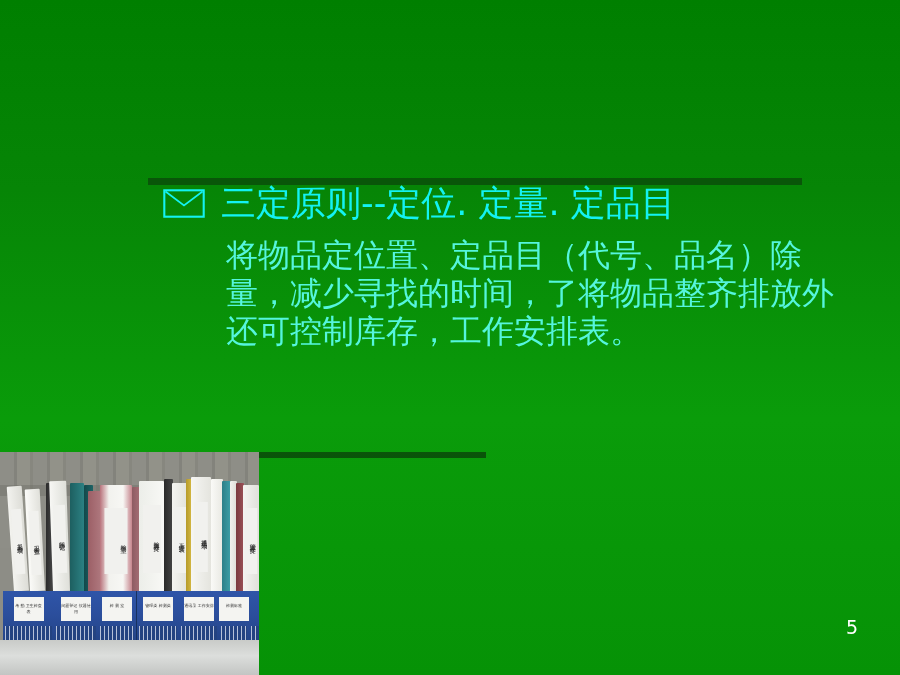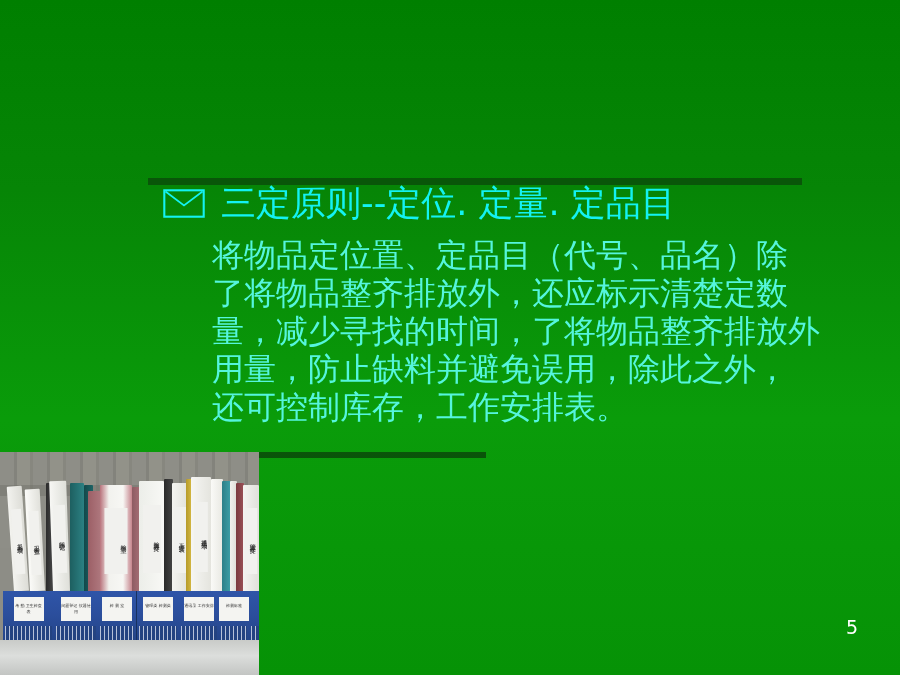--- a/index.html
+++ b/index.html
@@ -62,7 +62,7 @@
   
   .body-block {
     position: absolute;
-    left: 212px;
+    left: 226px;
     top: 236px;
     width: 648px;
   }

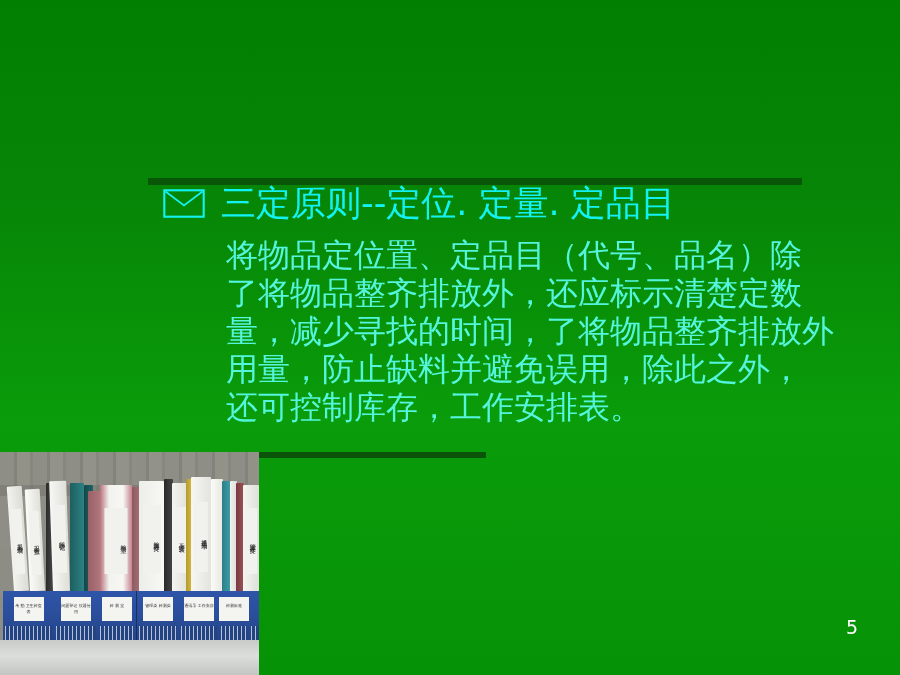--- a/index.html
+++ b/index.html
@@ -209,7 +209,6 @@
 
   <div class="body-block">
     <div class="body-line">将物品定位置、定品目（代号、品名）除</div>
-    <div class="body-line">了将物品整齐排放外，还应标示清楚定数</div>
     <div class="body-line">量，减少寻找的时间，了将物品整齐排放外</div>
     <div class="body-line">用量，防止缺料并避免误用，除此之外，</div>
     <div class="body-line">还可控制库存，工作安排表。</div>

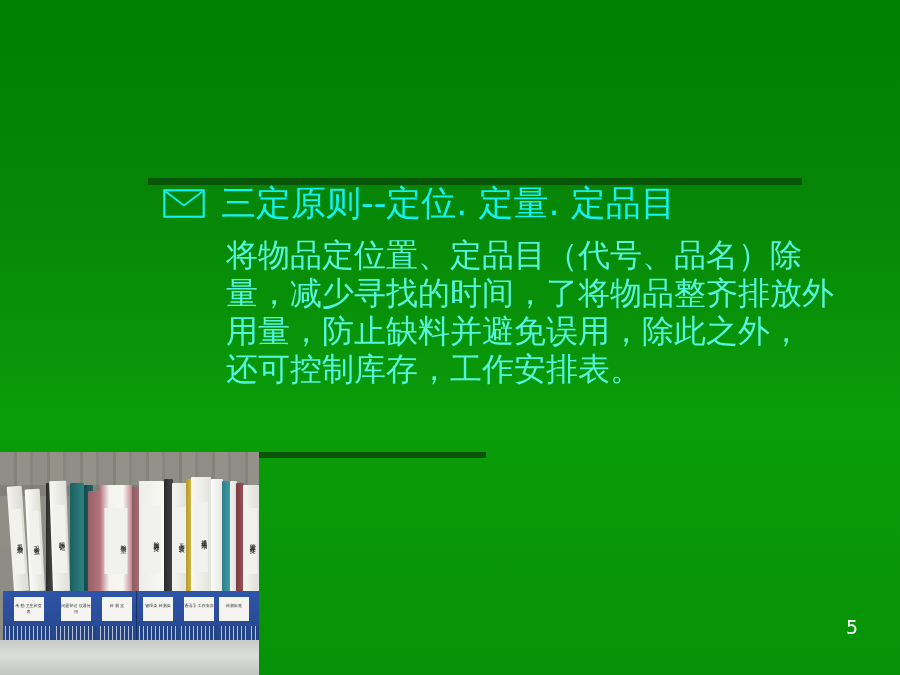--- a/index.html
+++ b/index.html
@@ -210,7 +210,6 @@
   <div class="body-block">
     <div class="body-line">将物品定位置、定品目（代号、品名）除</div>
     <div class="body-line">量，减少寻找的时间，了将物品整齐排放外</div>
-    <div class="body-line">用量，防止缺料并避免误用，除此之外，</div>
     <div class="body-line">还可控制库存，工作安排表。</div>
   </div>
 

